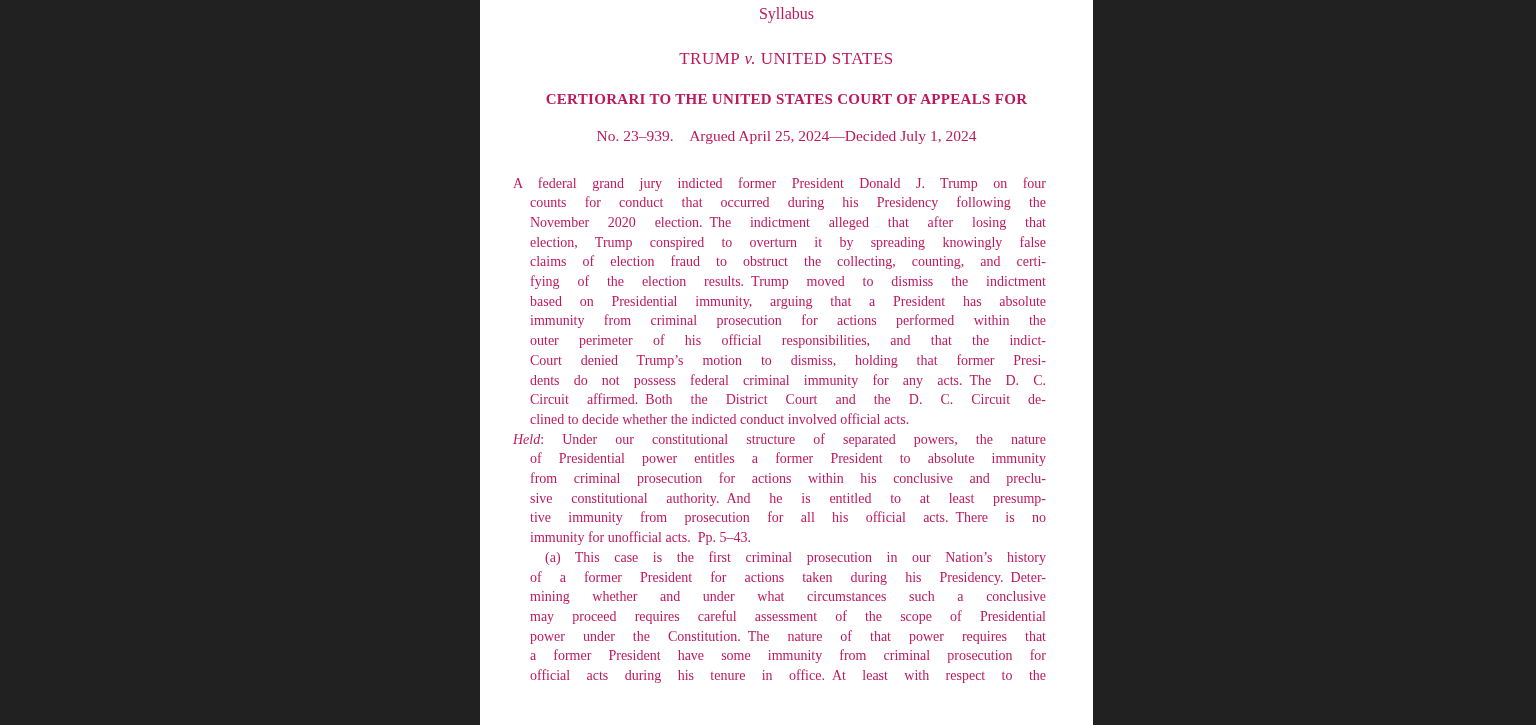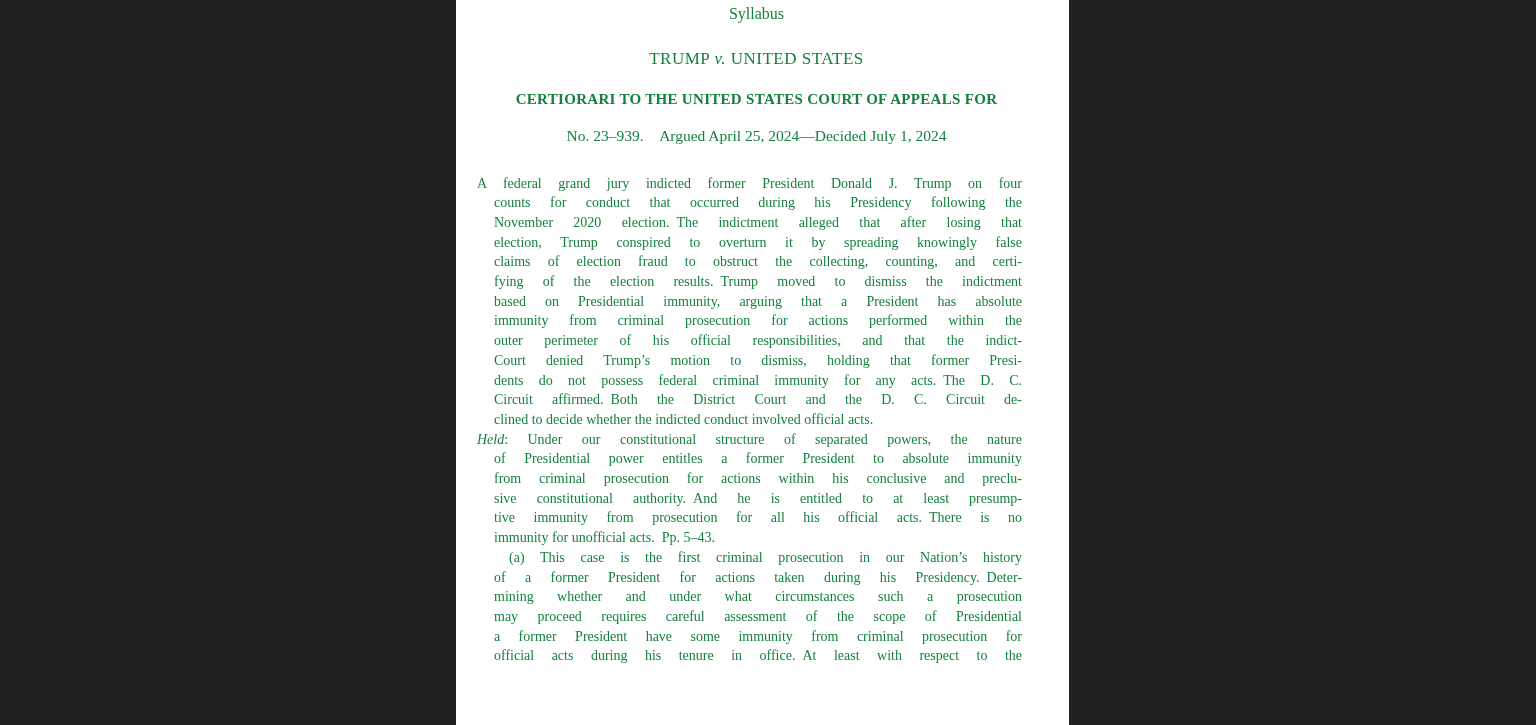--- a/index.html
+++ b/index.html
@@ -20,14 +20,14 @@
   }
   .page {
     position: absolute;
-    left: 456px;
+    left: 480px;
     top: 0;
     width: 613px;
     height: 725px;
     background: #ffffff;
-    color: #15803d;
+    color: #be185d;
     box-sizing: border-box;
-    padding: 4px 47px 0 38px;
+    padding: 4px 47px 0 50px;
   }
   .running-head {
     text-align: center;

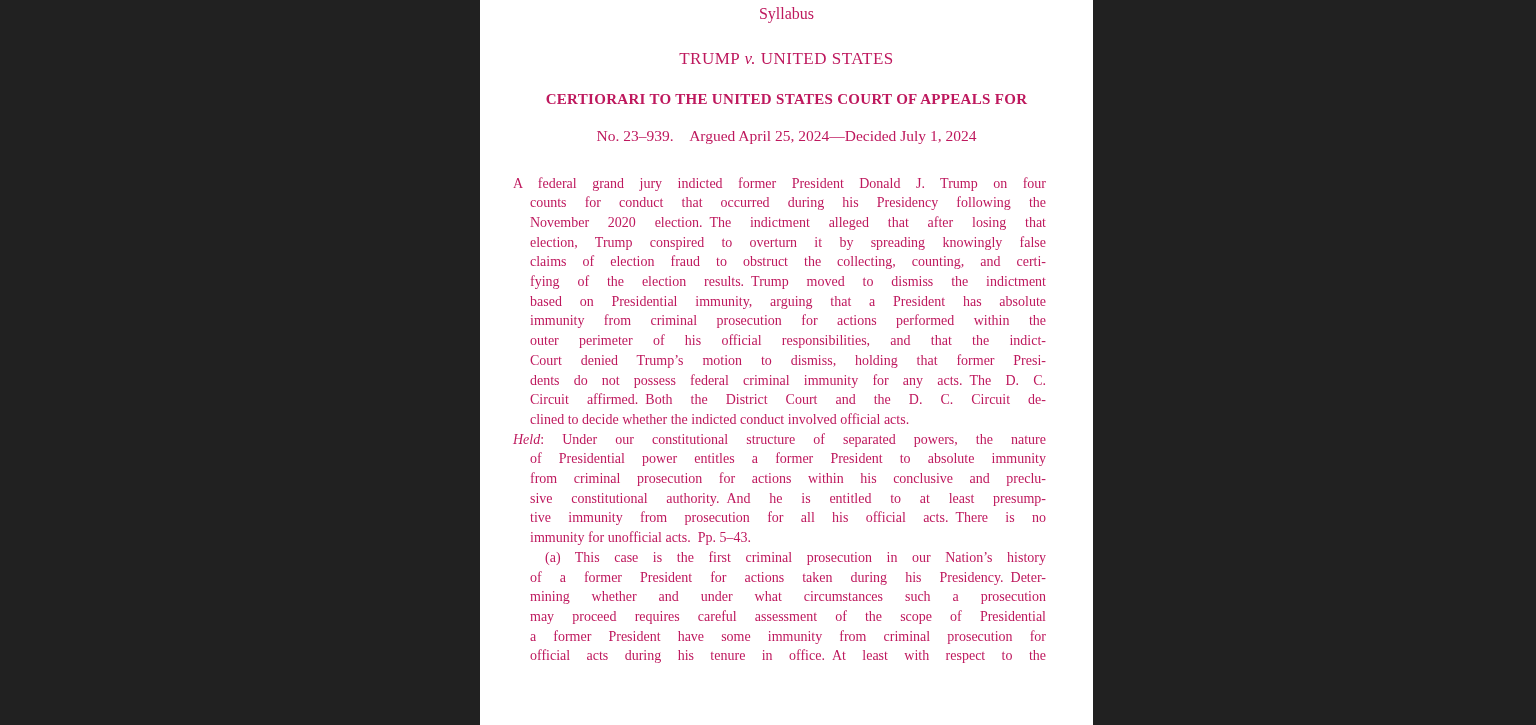--- a/index.html
+++ b/index.html
@@ -112,7 +112,7 @@
         <div class="para sub">
           <div class="line first">(a) This case is the first criminal prosecution in our Nation’s history</div>
           <div class="line">of a former President for actions taken during his Presidency. Deter-</div>
-          <div class="line">mining whether and under what circumstances such a prosecution</div>
+          <div class="line">mining whether and under what circumstances such a conclusive</div>
           <div class="line">may proceed requires careful assessment of the scope of Presidential</div>
           <div class="line">a former President have some immunity from criminal prosecution for</div>
           <div class="line">official acts during his tenure in office. At least with respect to the</div>

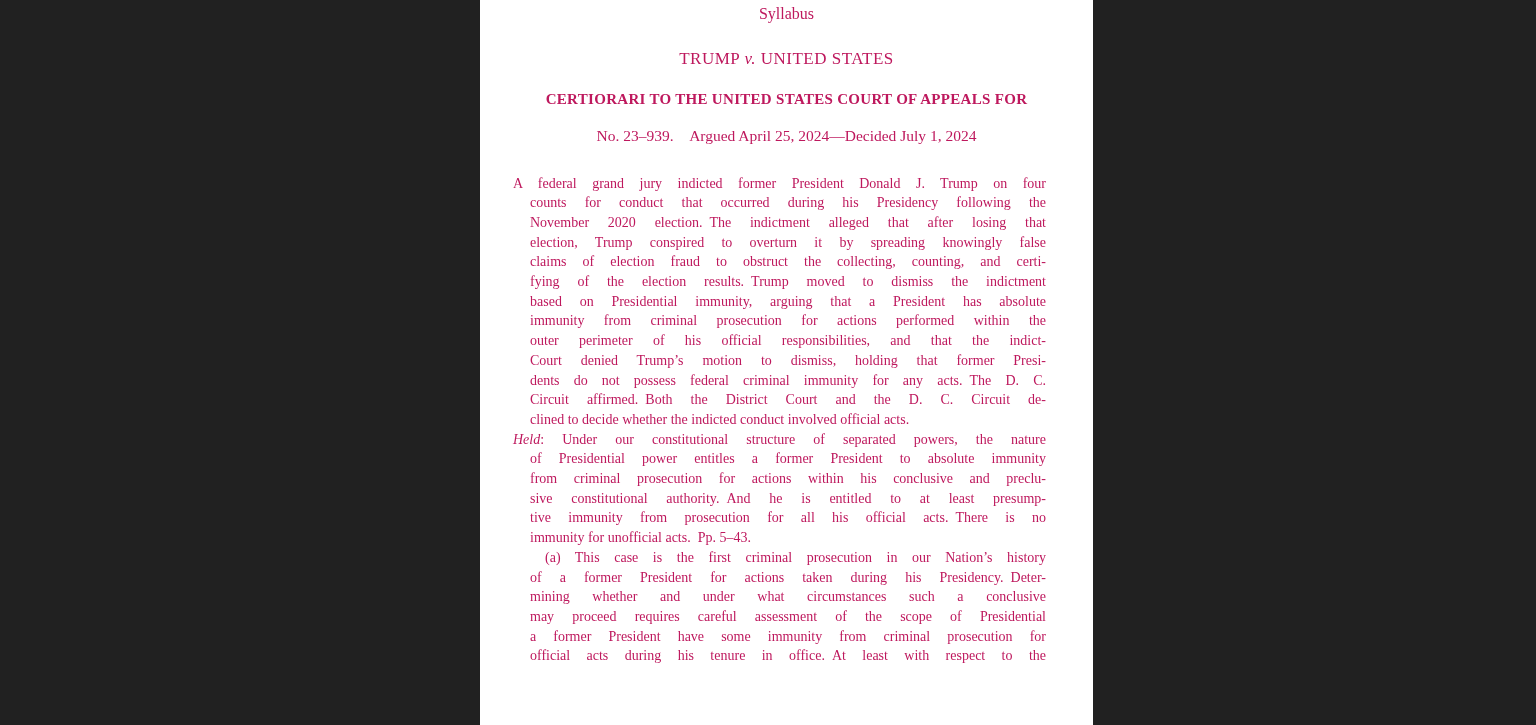--- a/index.html
+++ b/index.html
@@ -114,6 +114,7 @@
           <div class="line">of a former President for actions taken during his Presidency. Deter-</div>
           <div class="line">mining whether and under what circumstances such a conclusive</div>
           <div class="line">may proceed requires careful assessment of the scope of Presidential</div>
+          <div class="line">power under the Constitution. The nature of that power requires that</div>
           <div class="line">a former President have some immunity from criminal prosecution for</div>
           <div class="line">official acts during his tenure in office. At least with respect to the</div>
         </div>

